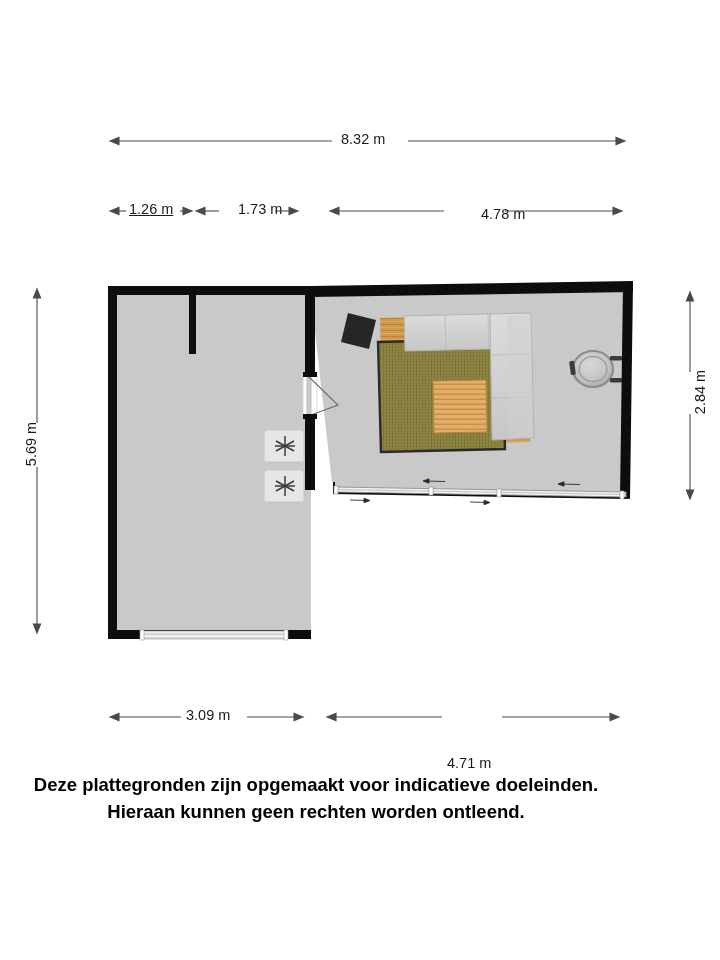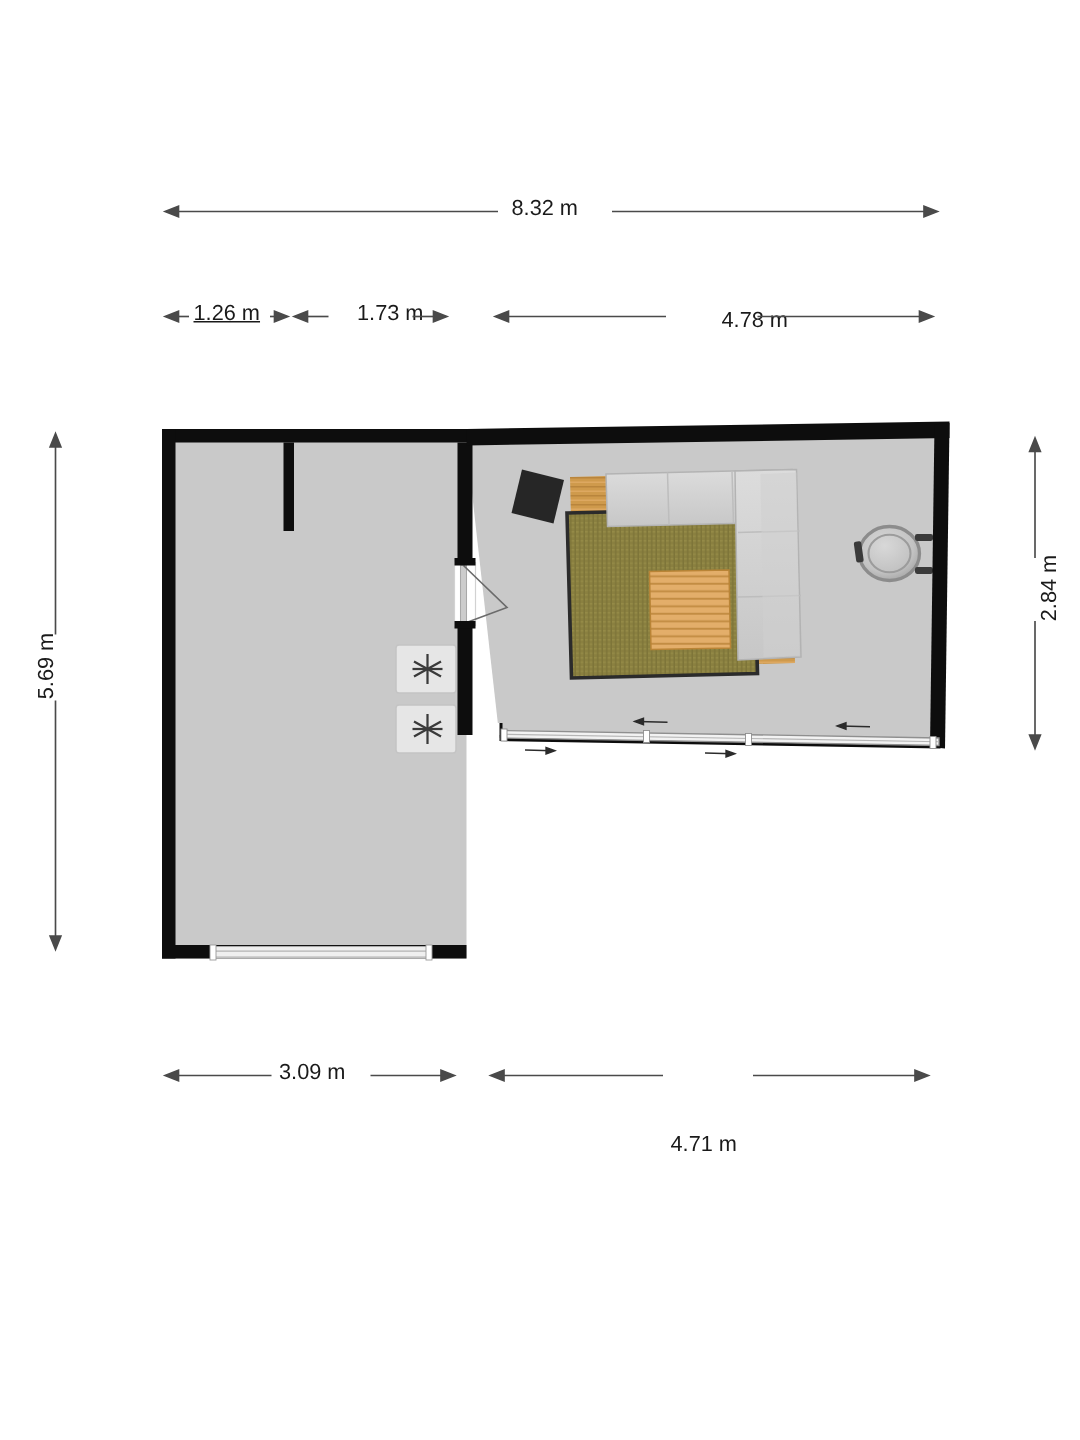--- a/index.html
+++ b/index.html
@@ -286,6 +286,10 @@
 
   </svg>
 
+  <div class="footer" style="top:772px;">
+    <div>Deze plattegronden zijn opgemaakt voor indicatieve doeleinden.</div>
+    <div>Hieraan kunnen geen rechten worden ontleend.</div>
+  </div>
 
 </div>
 

